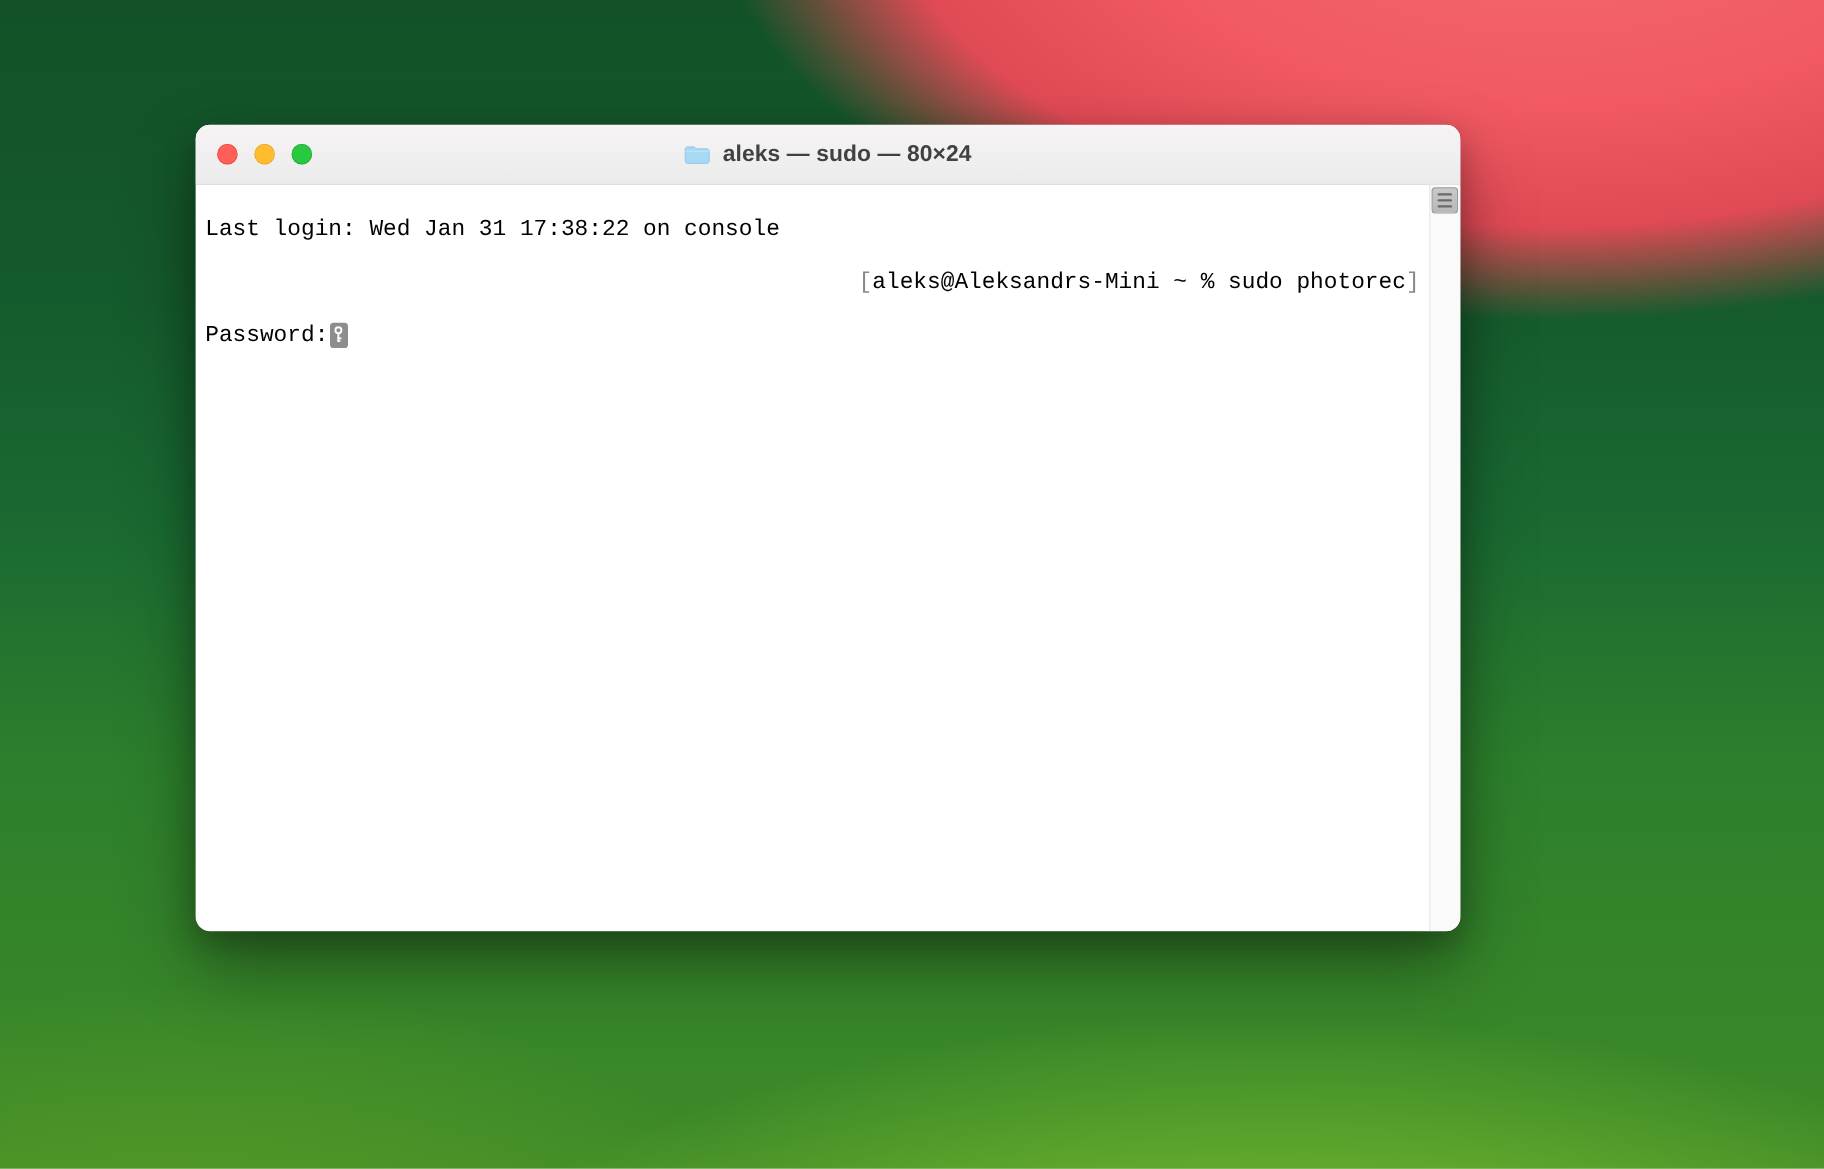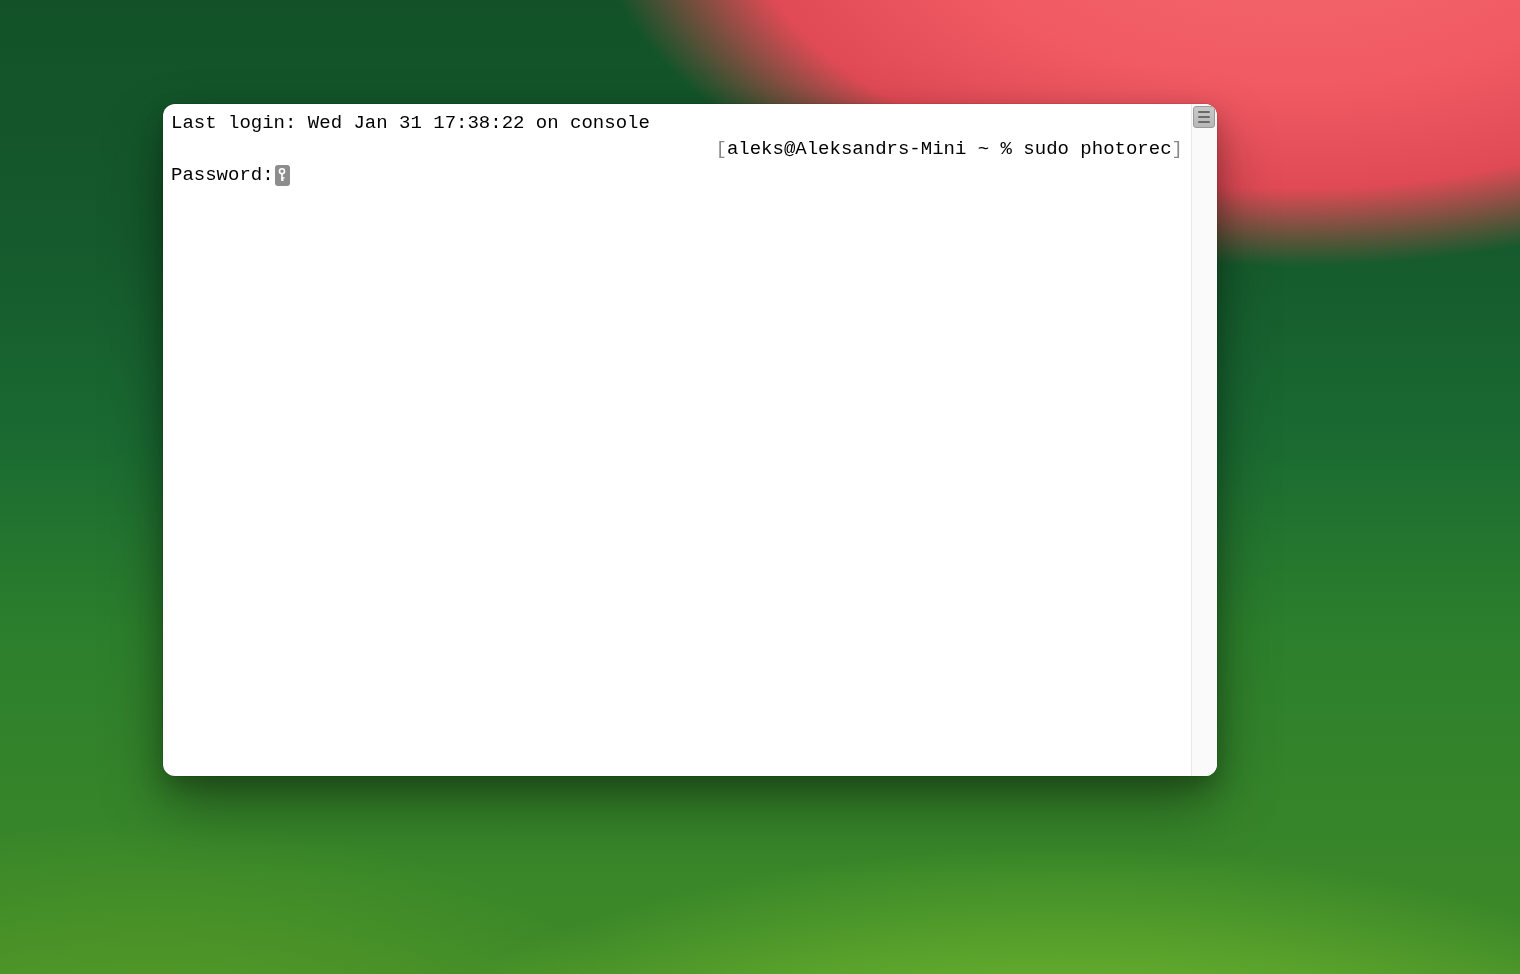--- a/index.html
+++ b/index.html
@@ -169,6 +169,22 @@
 
 <div class="terminal-window">
 
+  <div class="titlebar">
+    <div class="traffic-lights">
+      <div class="traffic-light traffic-close"></div>
+      <div class="traffic-light traffic-min"></div>
+      <div class="traffic-light traffic-max"></div>
+    </div>
+    <div class="title-area">
+      <span class="folder-icon">
+        <svg viewBox="0 0 22 18" width="22" height="18">
+          <path d="M1 4.2c0-1 .8-1.8 1.8-1.8h5.1c.6 0 1.1.28 1.45.75l.65.85H19c1.1 0 2 .9 2 2v8.2c0 1.1-.9 2-2 2H3c-1.1 0-2-.9-2-2V4.2z" fill="#a8d9f4" stroke="#7fbfe3" stroke-width="0.6"></path>
+          <path d="M1 6h20" stroke="#ffffff" stroke-opacity="0.5" stroke-width="0.6"></path>
+        </svg>
+      </span>
+      <span class="title-text">aleks — sudo — 80×24</span>
+    </div>
+  </div>
 
   <div class="terminal-body">
     <div class="terminal-content"><span class="term-line">Last login: Wed Jan 31 17:38:22 on console</span><span class="term-line prompt-row"><span><span class="left-bracket">[</span><span>aleks@Aleksandrs-Mini ~ % sudo photorec</span></span><span class="right-bracket">]</span></span><span class="term-line"><span>Password:</span><span class="key-glyph"><svg viewBox="0 0 10 16" width="10" height="16">

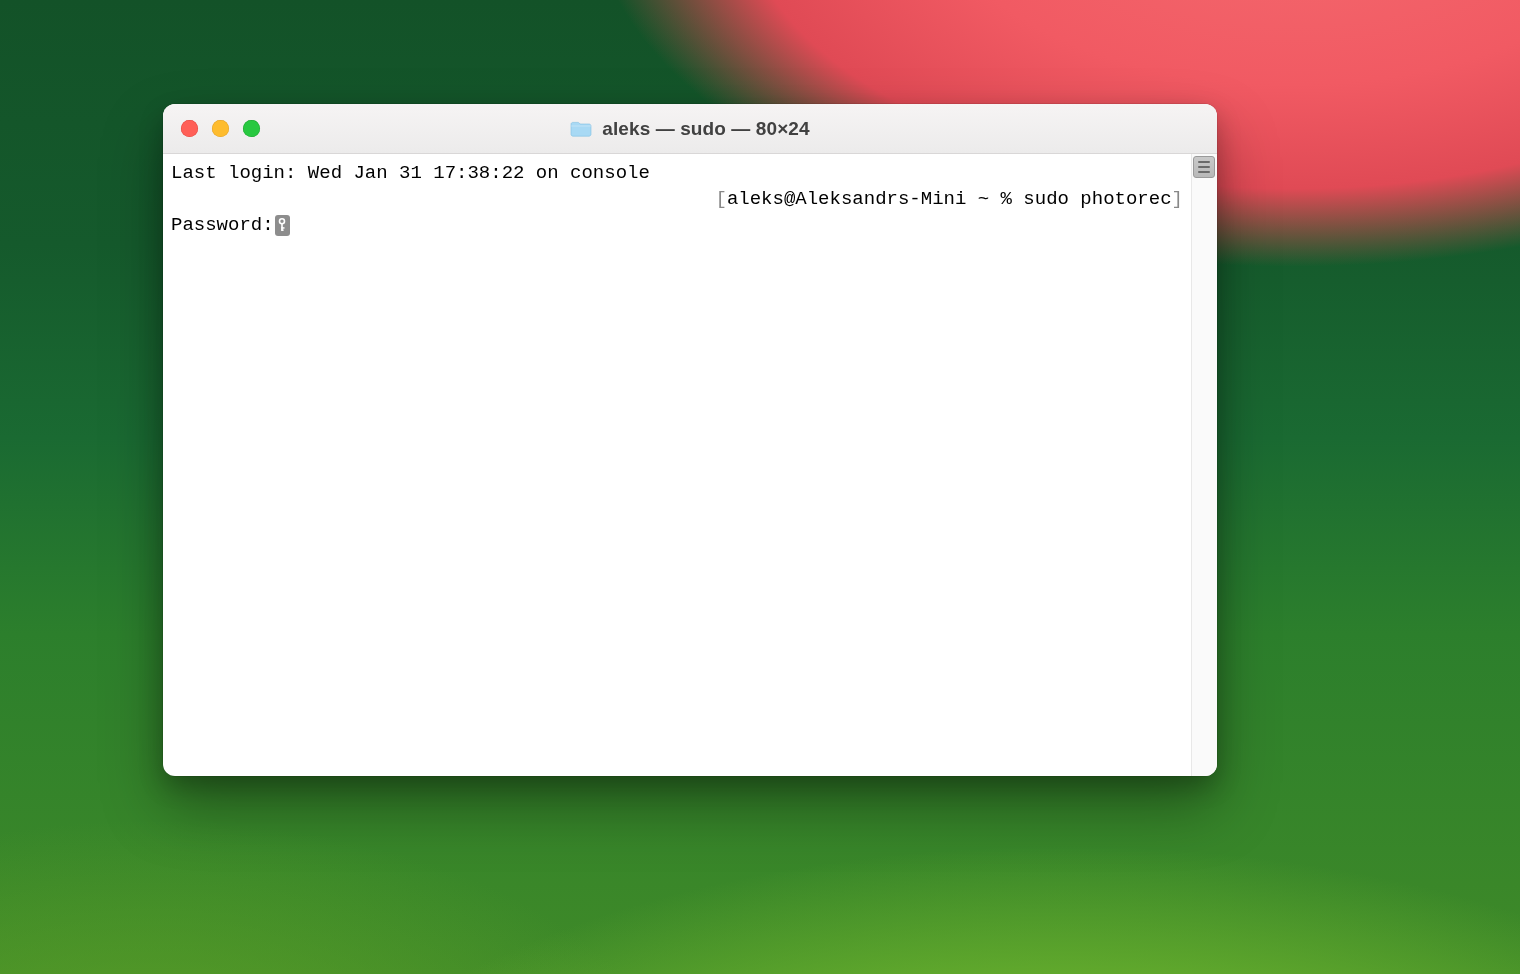--- a/index.html
+++ b/index.html
@@ -108,6 +108,7 @@
     
     .term-line {
       display: block;
+      margin-top: 18px;
     }
     
     .left-bracket, .right-bracket {

